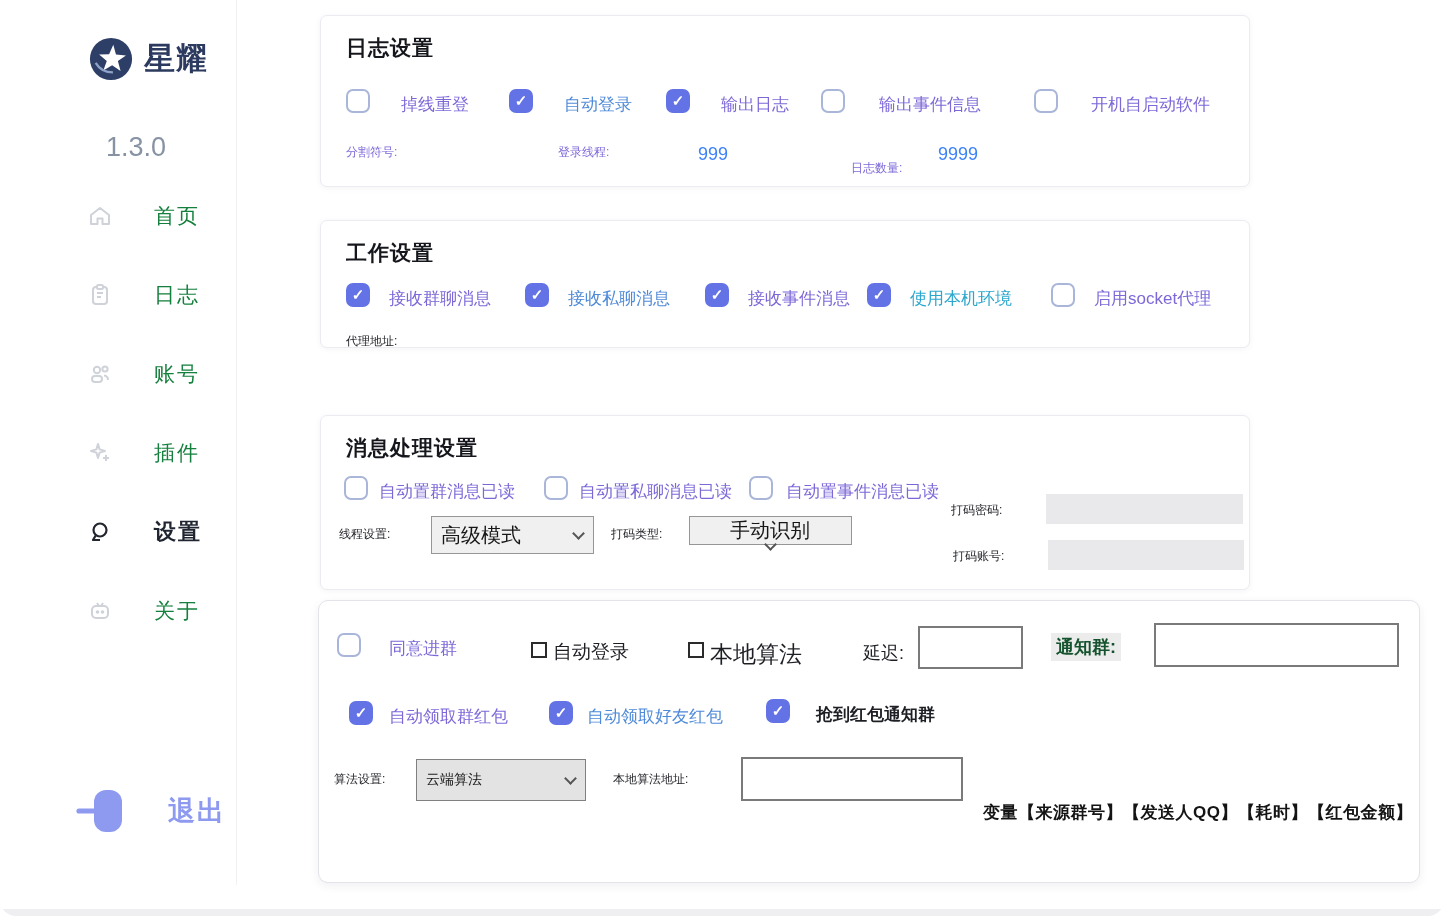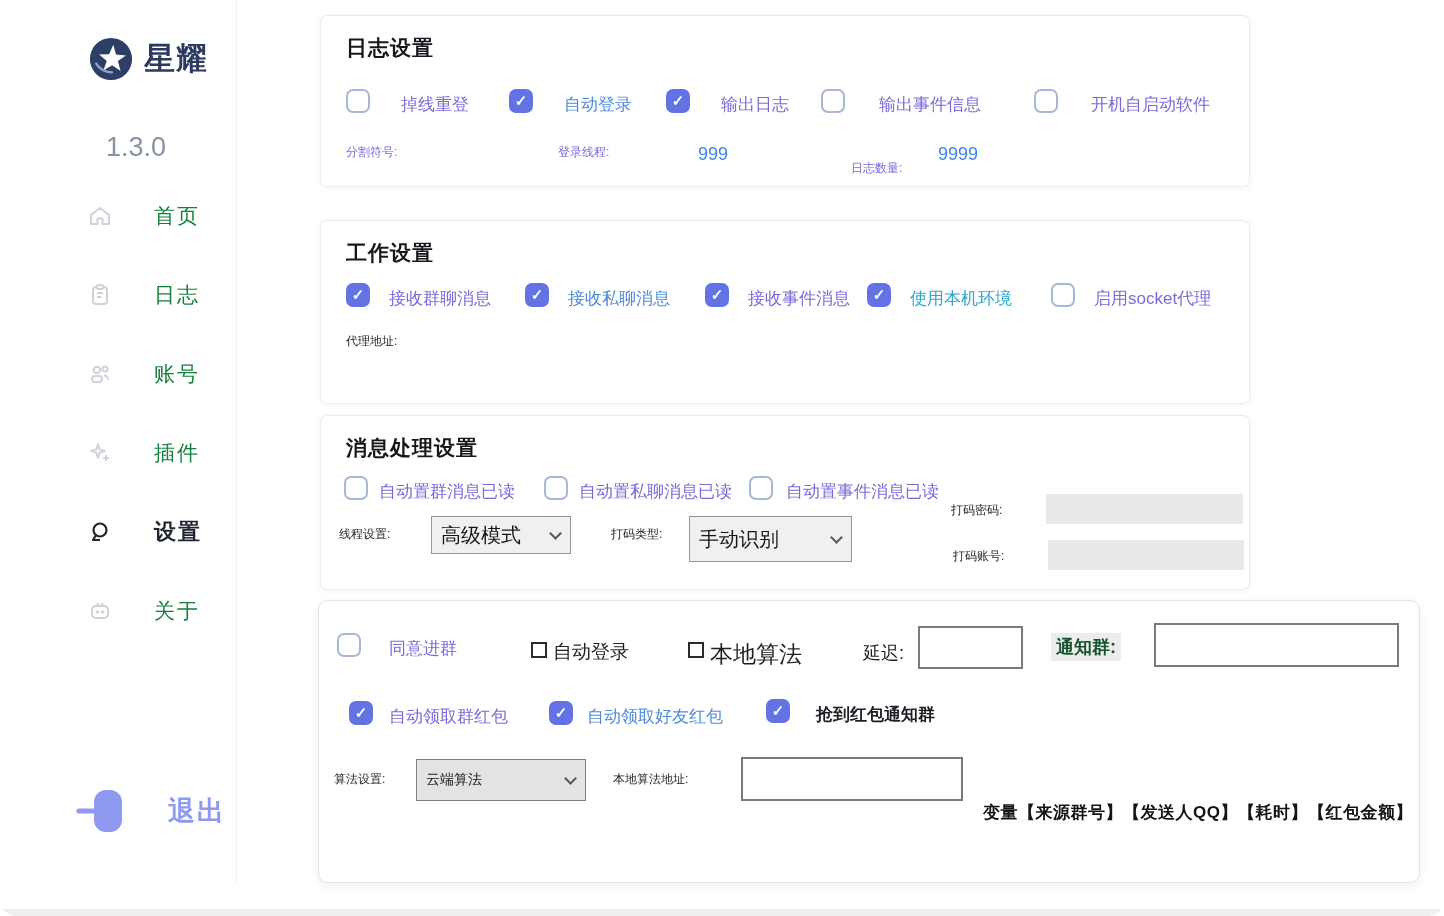--- a/index.html
+++ b/index.html
@@ -29,7 +29,7 @@
   .card { position:absolute; left:0; width:930px; background:#fff; border:1px solid #ebebf1; border-radius:7px; box-shadow:0 1px 6px rgba(40,40,80,0.05); }
   .card h2 { position:absolute; left:25px; top:18px; font-size:21px; font-weight:800; color:#15171c; letter-spacing:1px; }
   #card-log { top:15px; height:172px; }
-  #card-work { top:220px; height:184px; }
+  #card-work { top:220px; height:128px; }
   #card-msg { top:415px; height:175px; }
 
   .cb { position:absolute; width:24px; height:24px; background:#fff; border:2px solid #a9b6d9; border-radius:7px; cursor:pointer; }

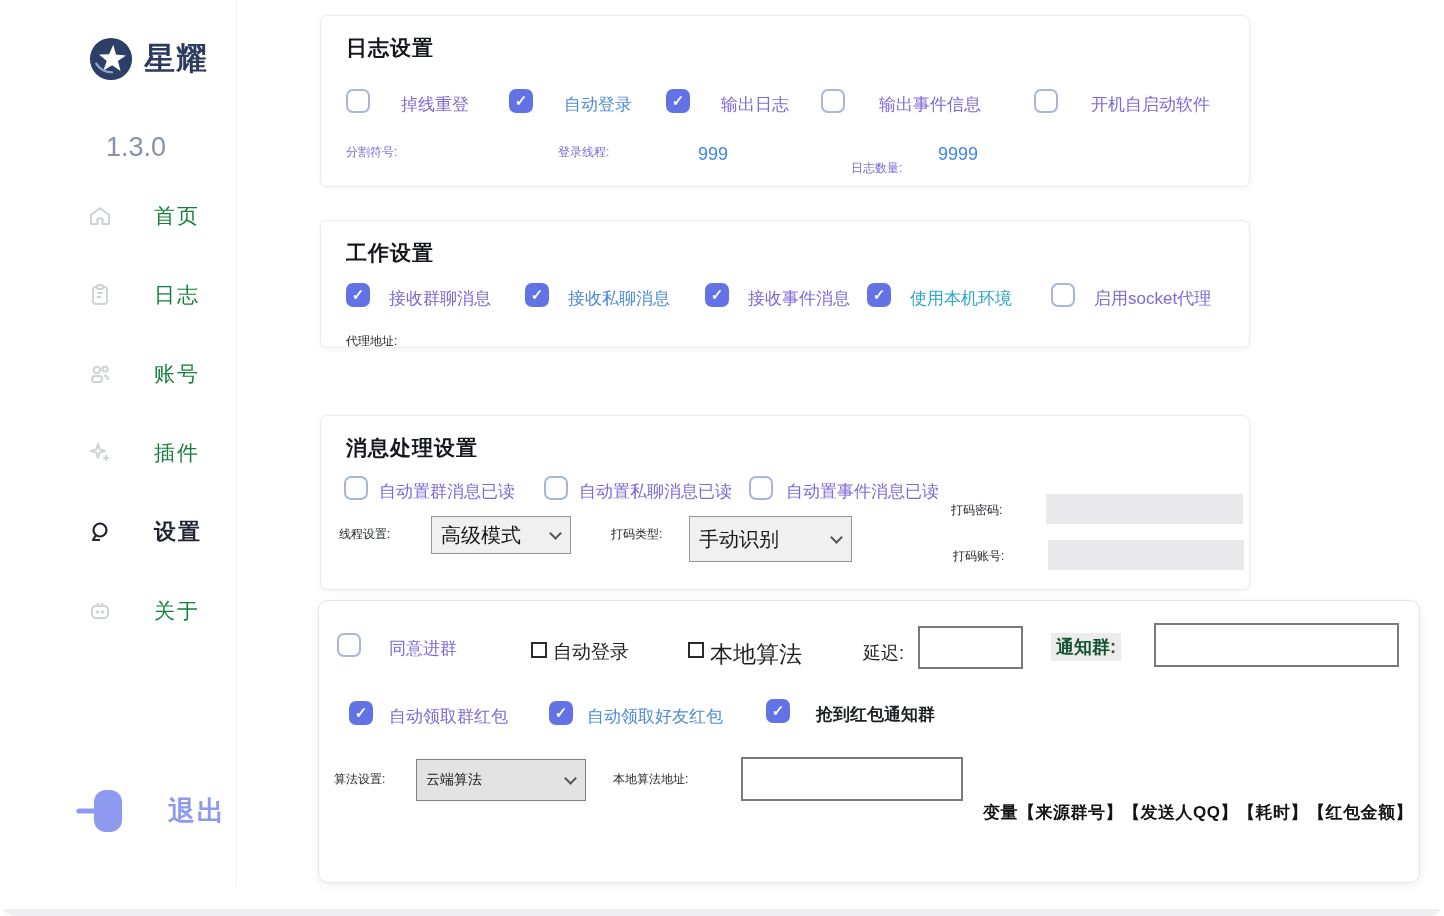--- a/index.html
+++ b/index.html
@@ -179,7 +179,7 @@
       <span class="clabel purple" style="left:465px;top:64px;">自动置事件消息已读</span>
 
       <span class="flabel dark" style="left:18px;top:110px;">线程设置:</span>
-      <div class="select" style="left:110px;top:100px;width:140px;height:38px;">
+      <div class="select" style="left:110px;top:100px;width:163px;height:38px;">
         <span class="sel-text">高级模式</span>
         <span class="chev"></span>
       </div>

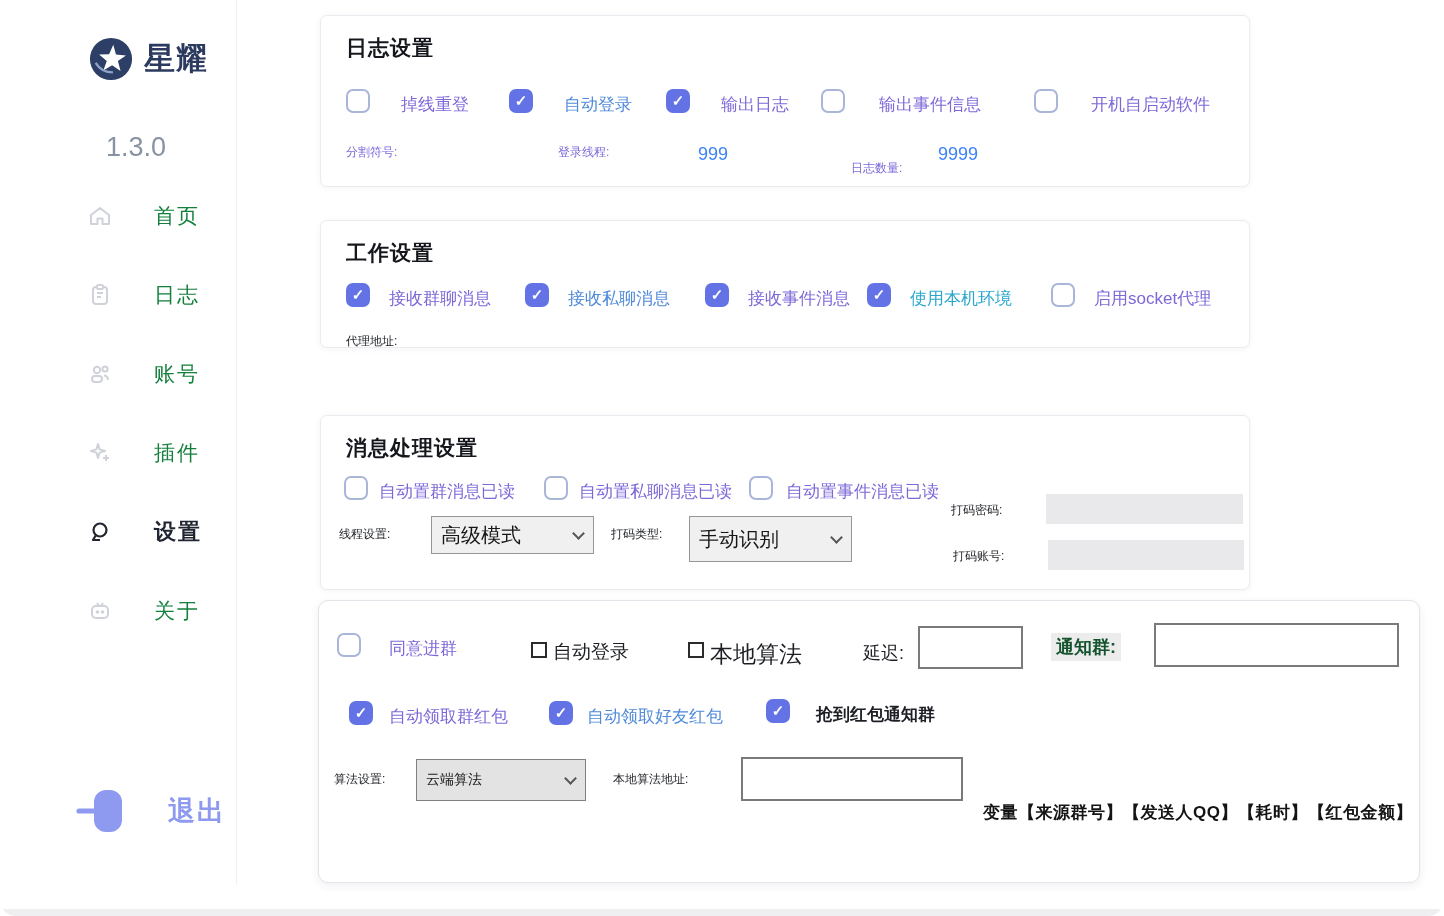--- a/index.html
+++ b/index.html
@@ -184,7 +184,7 @@
         <span class="chev"></span>
       </div>
       <span class="flabel dark" style="left:290px;top:110px;">打码类型:</span>
-      <div class="select" style="left:368px;top:100px;width:163px;height:46px;">
+      <div class="select" style="left:368px;top:100px;width:163px;height:29px;flex-direction:column;">
         <span class="sel-text">手动识别</span>
         <span class="chev"></span>
       </div>

